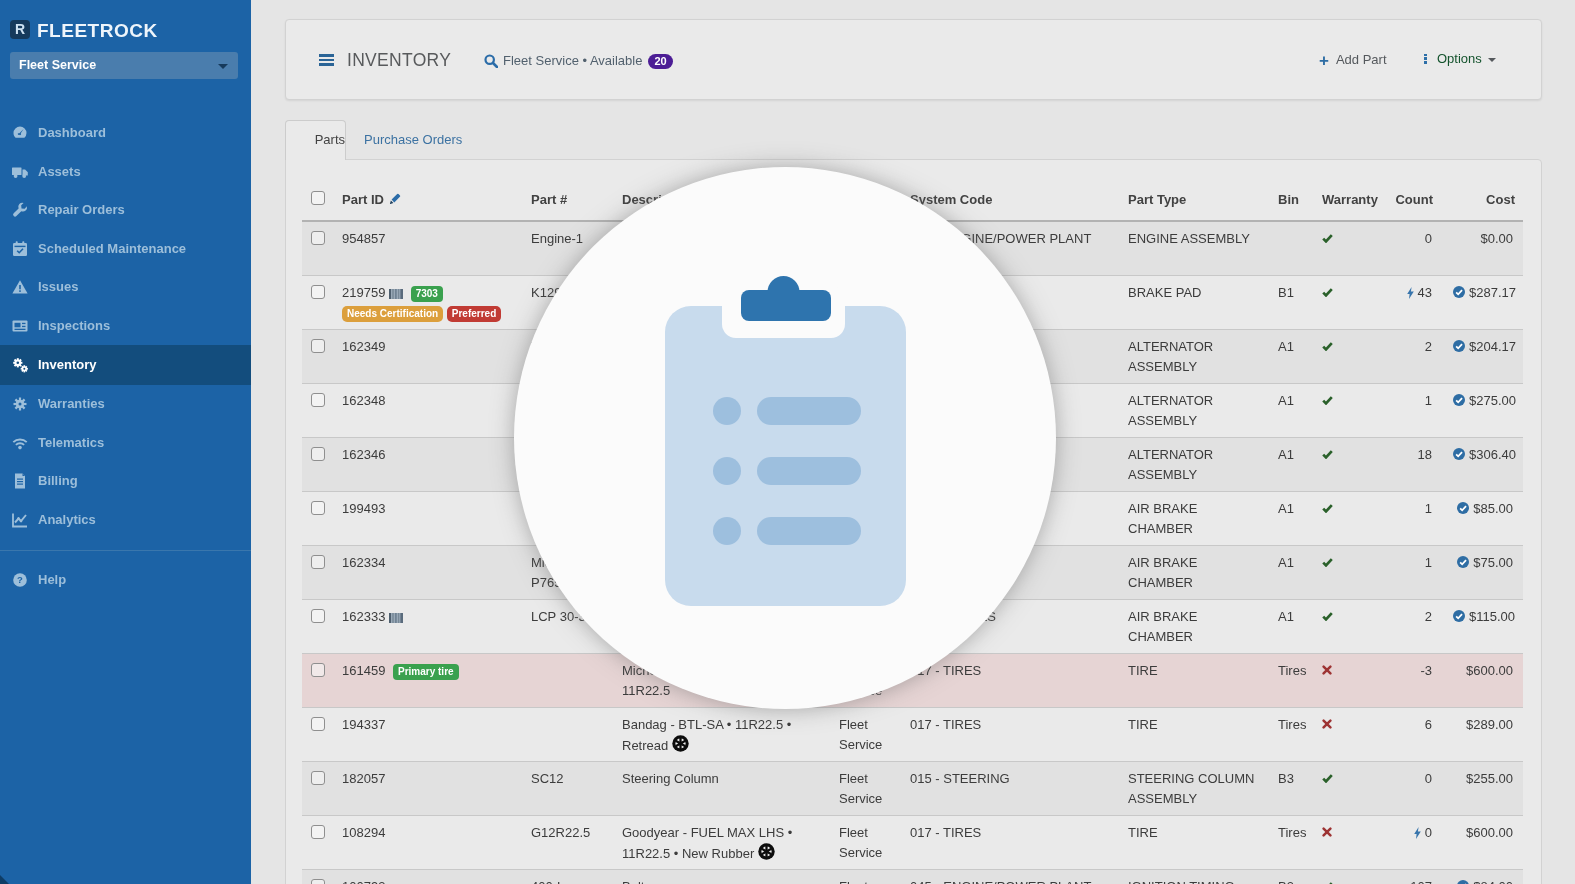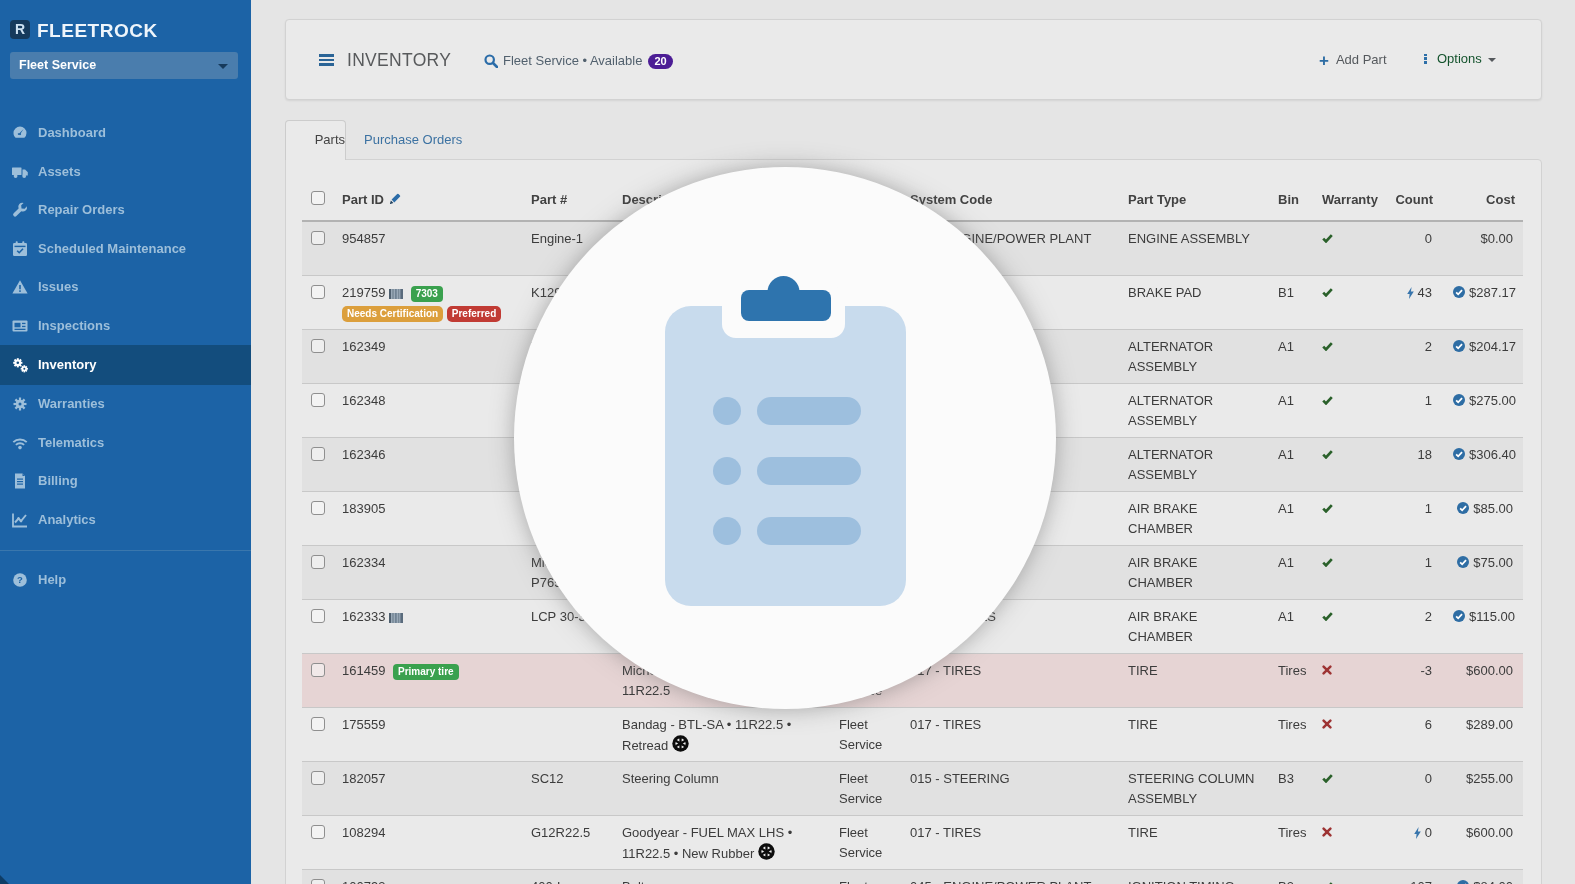--- a/index.html
+++ b/index.html
@@ -355,7 +355,7 @@
 </tr>
 <tr>
 <td class="cbc"><span class="cb"></span></td>
-<td>183905</td>
+<td>199493</td>
 <td>AB30</td>
 <td>Air Brake Chamber</td>
 <td>Fleet Service</td>

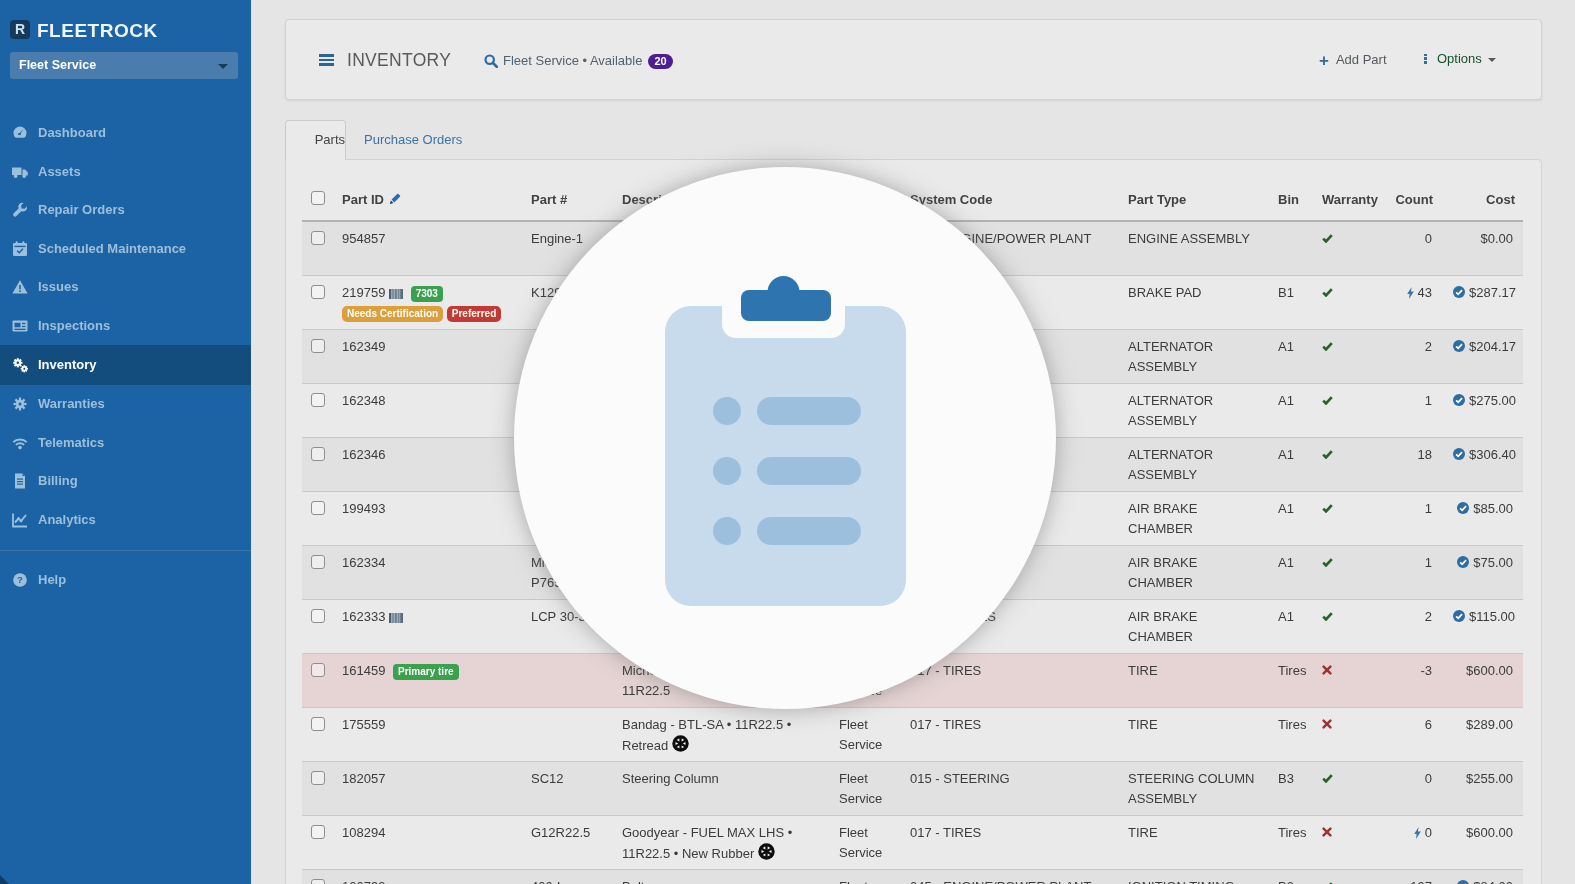--- a/index.html
+++ b/index.html
@@ -431,7 +431,7 @@
 </tr>
 <tr>
 <td class="cbc"><span class="cb"></span></td>
-<td>175559</td>
+<td>194337</td>
 <td></td>
 <td>Bandag - BTL-SA • 11R22.5 • Retread <svg class="inl tire" width="17" height="17" viewBox="0 0 17 17">
               <circle cx="8.5" cy="8.5" r="8.2" fill="#0d0d0d"></circle>

